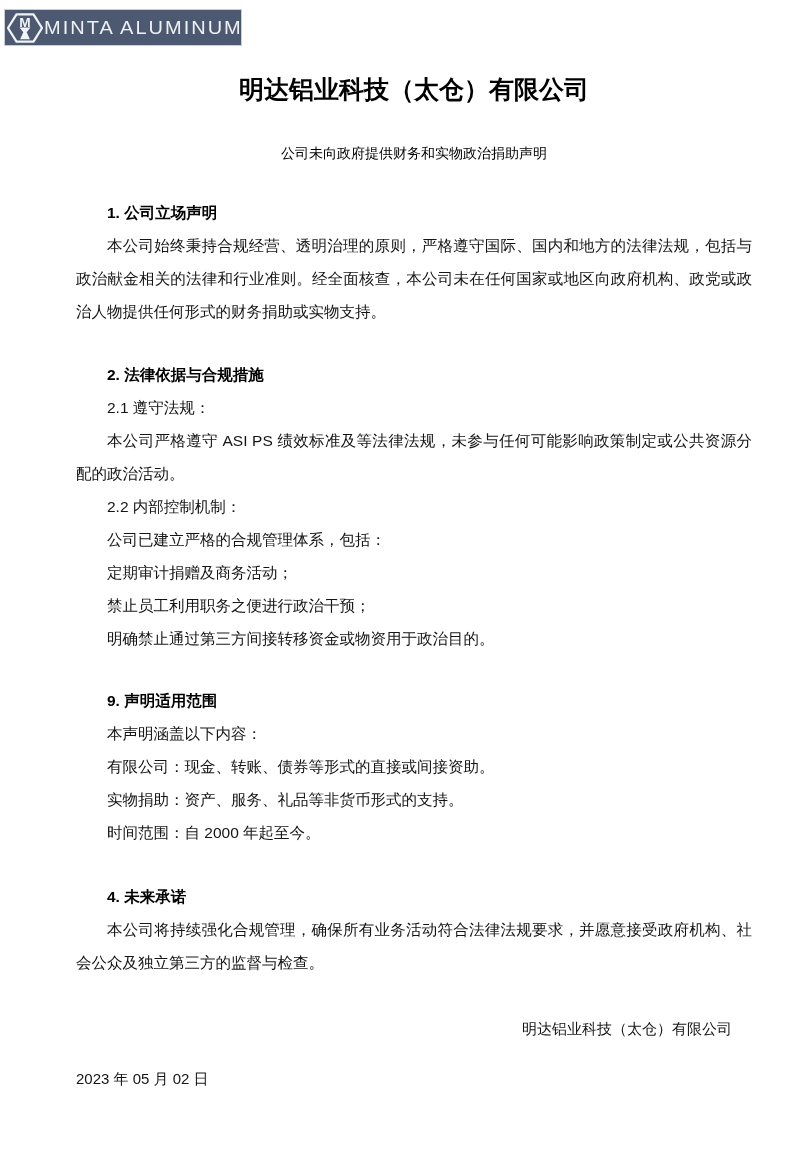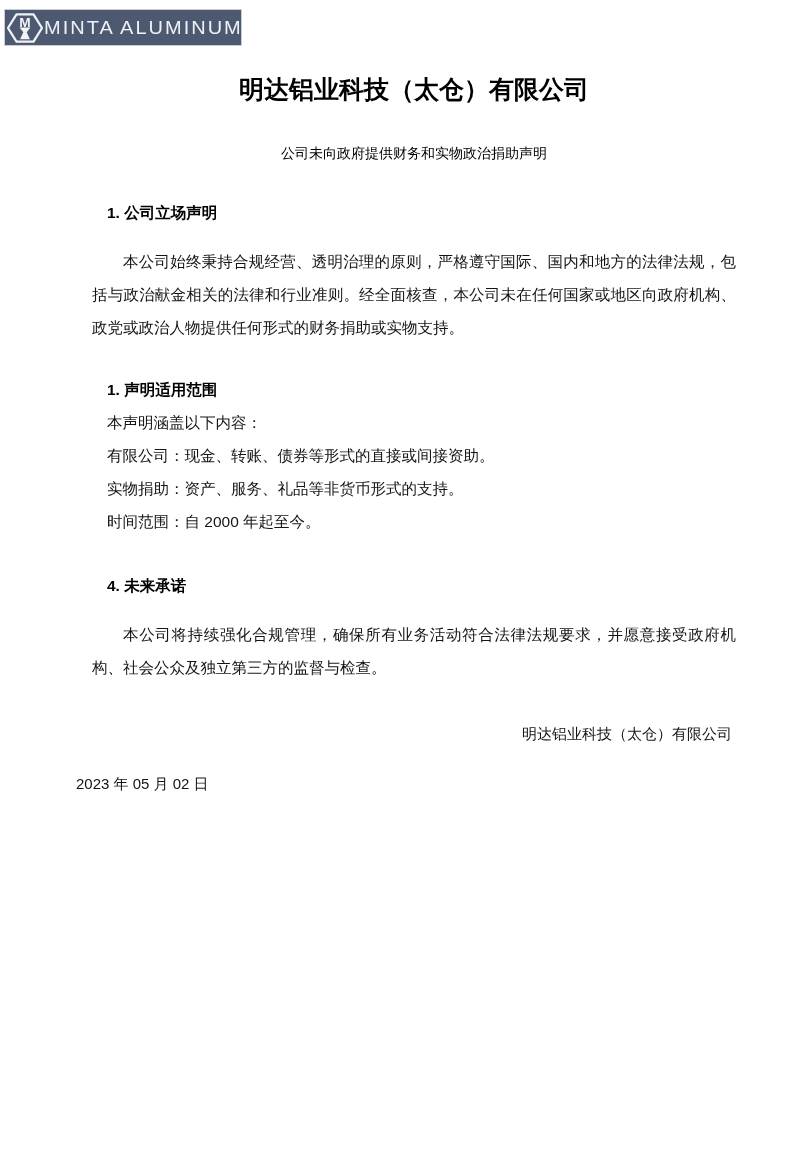--- a/index.html
+++ b/index.html
@@ -64,7 +64,7 @@
     color:#000;
   }
   .para {
-    margin:16px;
+    margin:0;
     font-size:15.5px;
     line-height:33px;
     text-indent:31px;

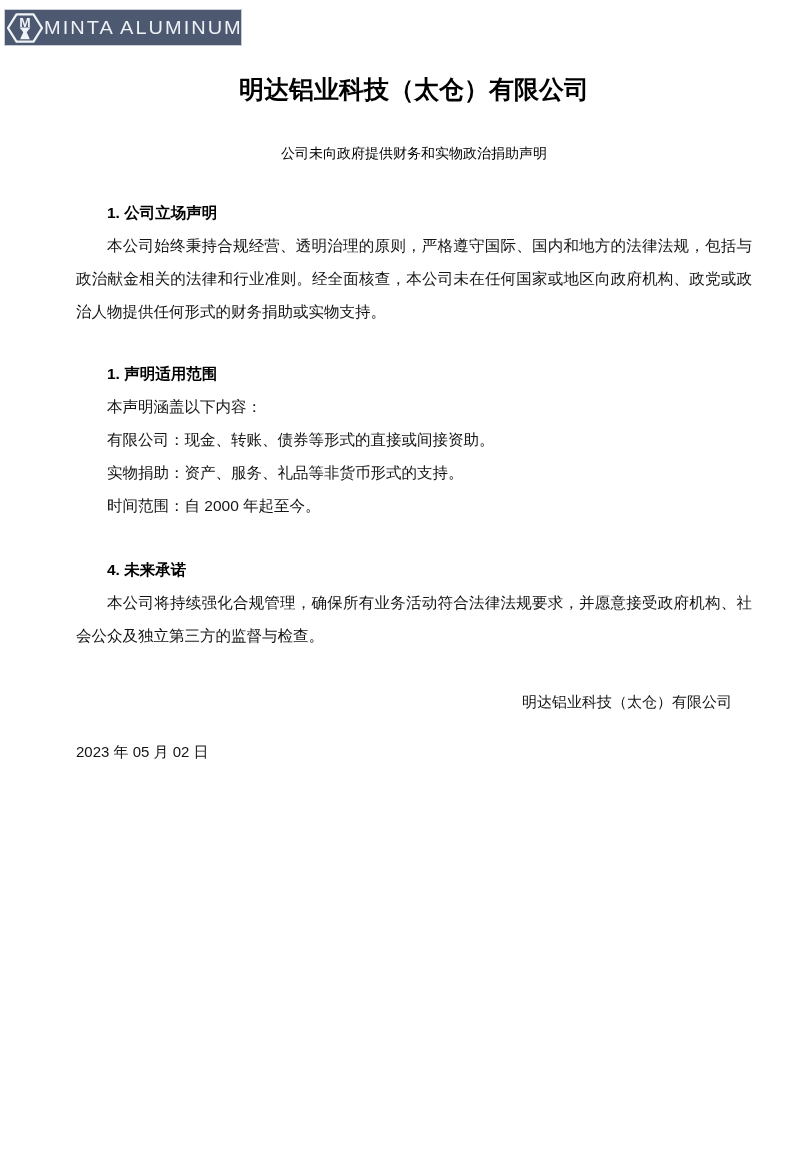--- a/index.html
+++ b/index.html
@@ -119,6 +119,16 @@
       <p class="para">本公司始终秉持合规经营、透明治理的原则，严格遵守国际、国内和地方的法律法规，包括与政治献金相关的法律和行业准则。经全面核查，本公司未在任何国家或地区向政府机构、政党或政治人物提供任何形式的财务捐助或实物支持。</p>
     </section>
 
+    <section class="sec sec-2">
+      <p class="sec-heading">2. 法律依据与合规措施</p>
+      <p class="line">2.1 遵守法规：</p>
+      <p class="para">本公司严格遵守 ASI PS 绩效标准及等法律法规，未参与任何可能影响政策制定或公共资源分配的政治活动。</p>
+      <p class="line">2.2 内部控制机制：</p>
+      <p class="line">公司已建立严格的合规管理体系，包括：</p>
+      <p class="line">定期审计捐赠及商务活动；</p>
+      <p class="line">禁止员工利用职务之便进行政治干预；</p>
+      <p class="line">明确禁止通过第三方间接转移资金或物资用于政治目的。</p>
+    </section>
 
     <section class="sec sec-3">
       <p class="sec-heading">1. 声明适用范围</p>

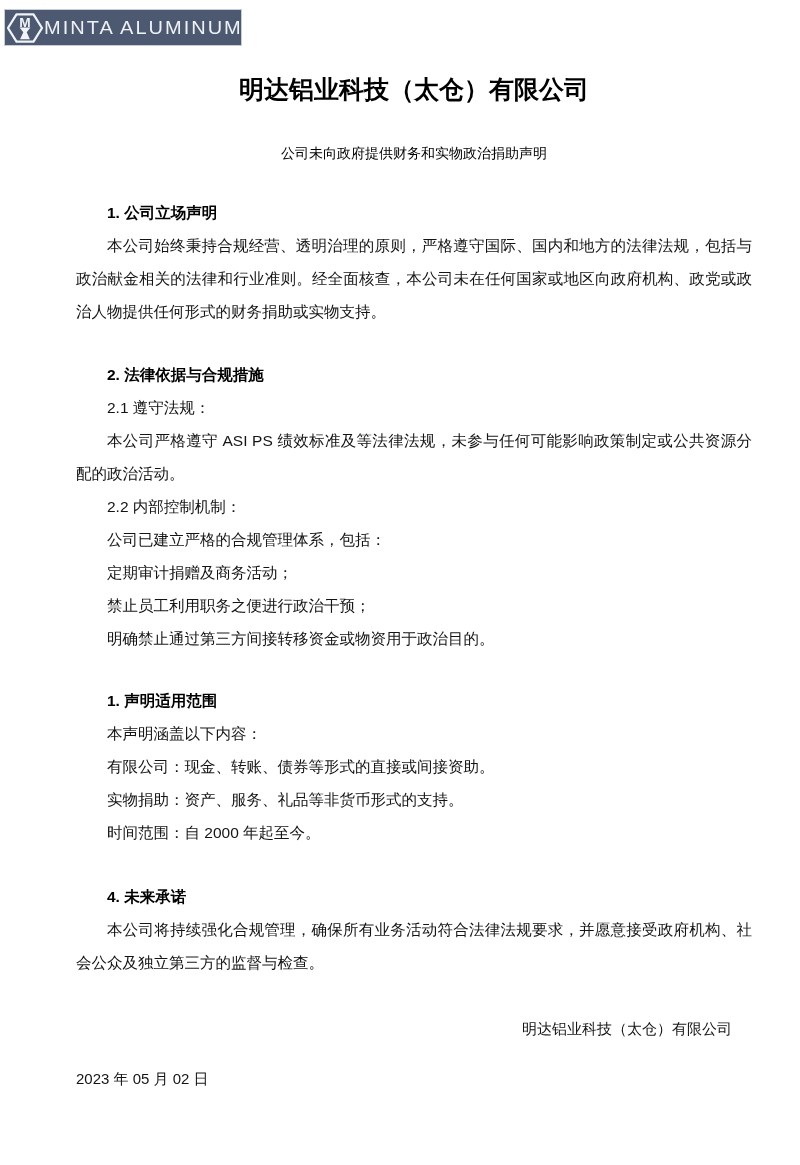--- a/index.html
+++ b/index.html
@@ -131,7 +131,7 @@
     </section>
 
     <section class="sec sec-3">
-      <p class="sec-heading">1. 声明适用范围</p>
+      <p class="sec-heading">9. 声明适用范围</p>
       <p class="line">本声明涵盖以下内容：</p>
       <p class="line">有限公司：现金、转账、债券等形式的直接或间接资助。</p>
       <p class="line">实物捐助：资产、服务、礼品等非货币形式的支持。</p>

